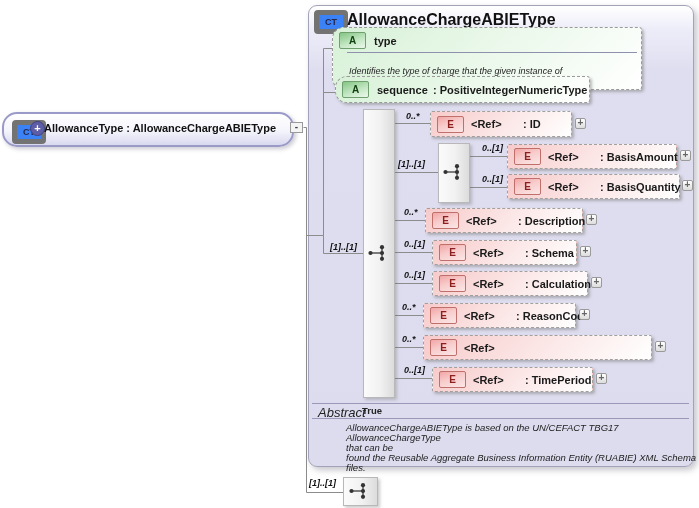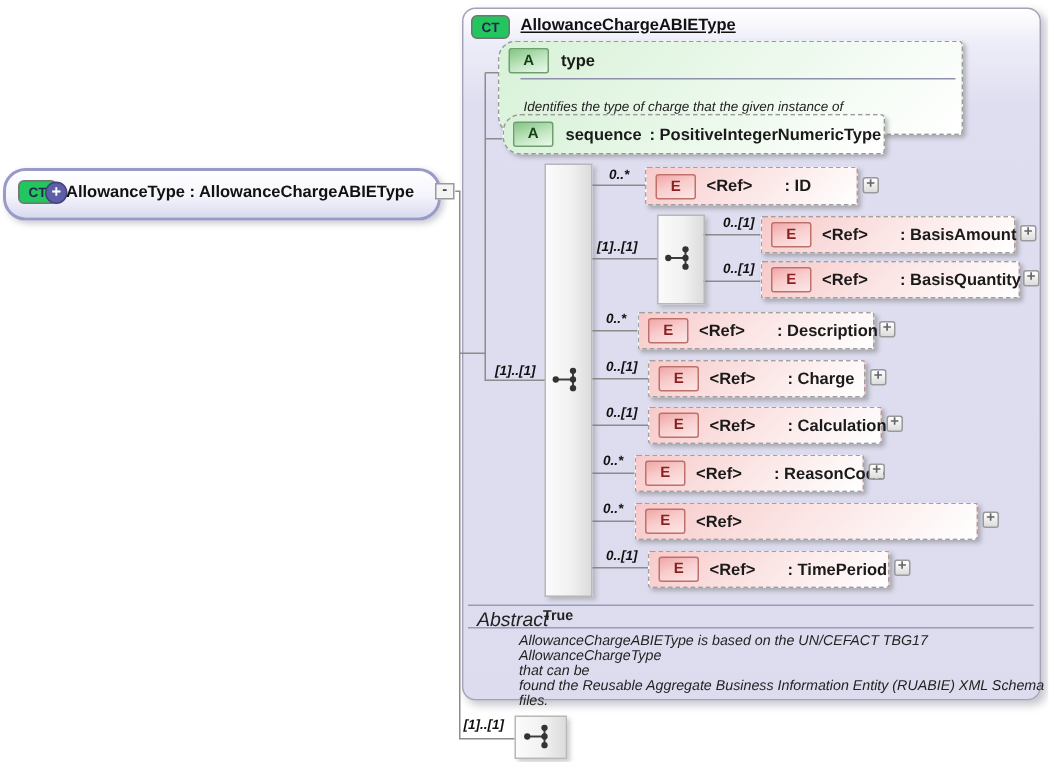--- a/index.html
+++ b/index.html
@@ -18,7 +18,7 @@
            box-shadow:2px 2px 4px rgba(120,120,140,0.4);}
   .rootbox .lbl{position:absolute;left:40px;top:8px;font-size:11px;font-weight:bold;color:#111;white-space:nowrap;text-align:center;}
 
-  .icon-ct{width:24px;height:14px;border:1px solid #737373;border-radius:4px;background:#22c55e;
+  .icon-ct{width:24px;height:14px;border:5px solid #737373;border-radius:4px;background:#3b82f6;
            color:#26264f;font-size:9px;font-weight:bold;line-height:14px;text-align:center;}
   .plusbadge{width:13px;height:13px;border-radius:50%;background:#5d5da8;border:1px solid #41417e;
              color:#fff;font-size:11px;font-weight:bold;line-height:12px;text-align:center;}

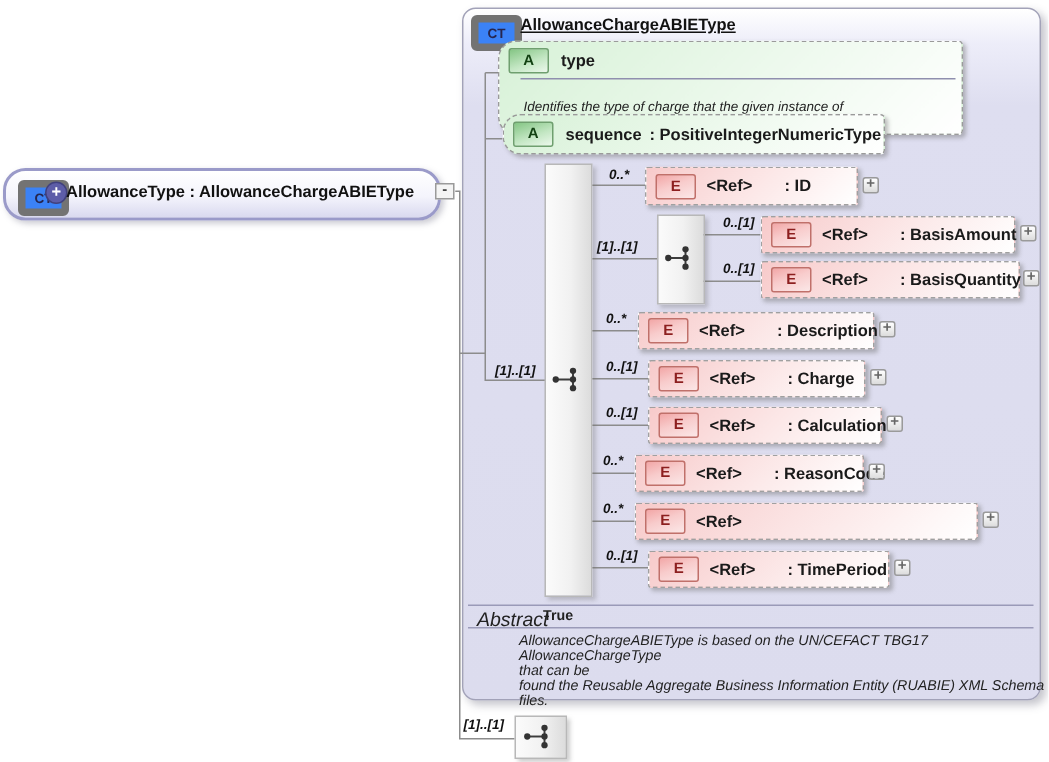--- a/index.html
+++ b/index.html
@@ -59,7 +59,7 @@
          color:#444;font-size:10px;font-weight:bold;line-height:8px;text-align:center;}
 
   .hline{height:1px;background:#9a9ab8;}
-  .paneltitle{font-size:11px;font-weight:bold;color:#111;white-space:nowrap;text-decoration:underline;}
+  .paneltitle{font-size:16px;font-weight:bold;color:#111;white-space:nowrap;}
   .abstract-lbl{font-size:13px;font-style:italic;color:#222;}
   .abstract-val{font-size:9.5px;font-weight:bold;color:#222;}
   .panelnote{font-size:9.5px;font-style:italic;color:#222;line-height:10px;white-space:pre-line;width:368px;margin-left:28px;}

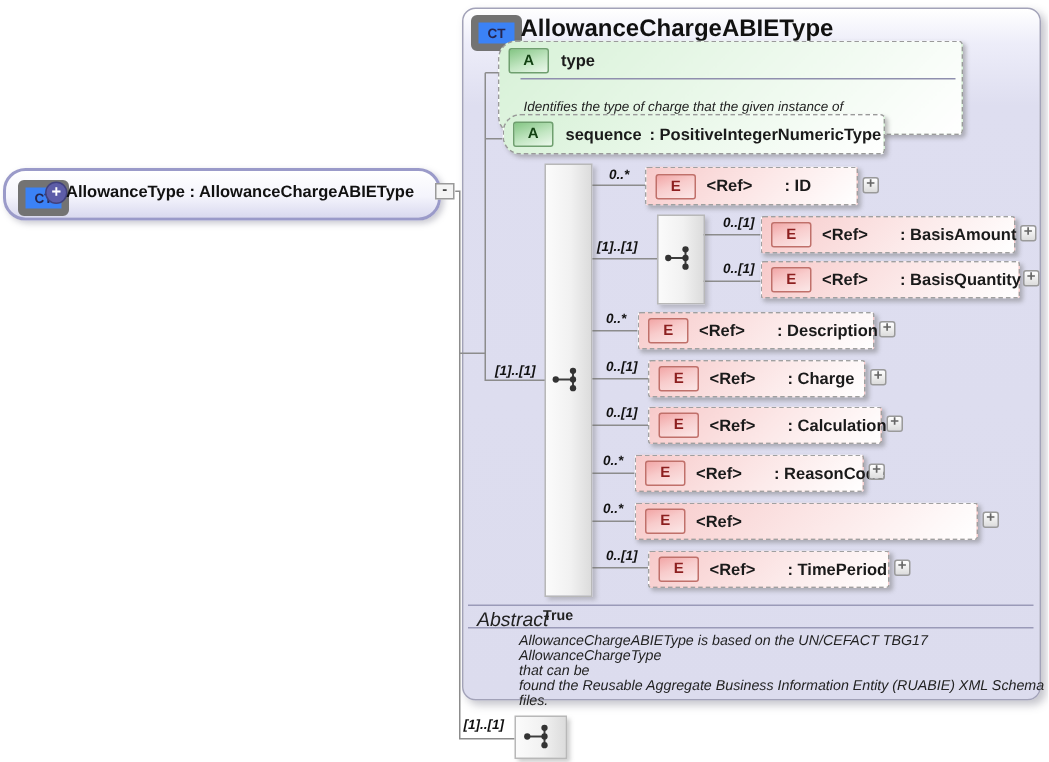--- a/index.html
+++ b/index.html
@@ -176,7 +176,7 @@
   <div class="abs elbox" style="left:432px;top:240px;width:145px;height:25px;">
     <span class="icon-e">E</span>
     <span class="ref">&lt;Ref&gt;</span>
-    <span class="typ">: Charge</span>
+    <span class="typ">: Schema</span>
   </div>
   <div class="abs plus" style="left:580px;top:246px;">+</div>
 

